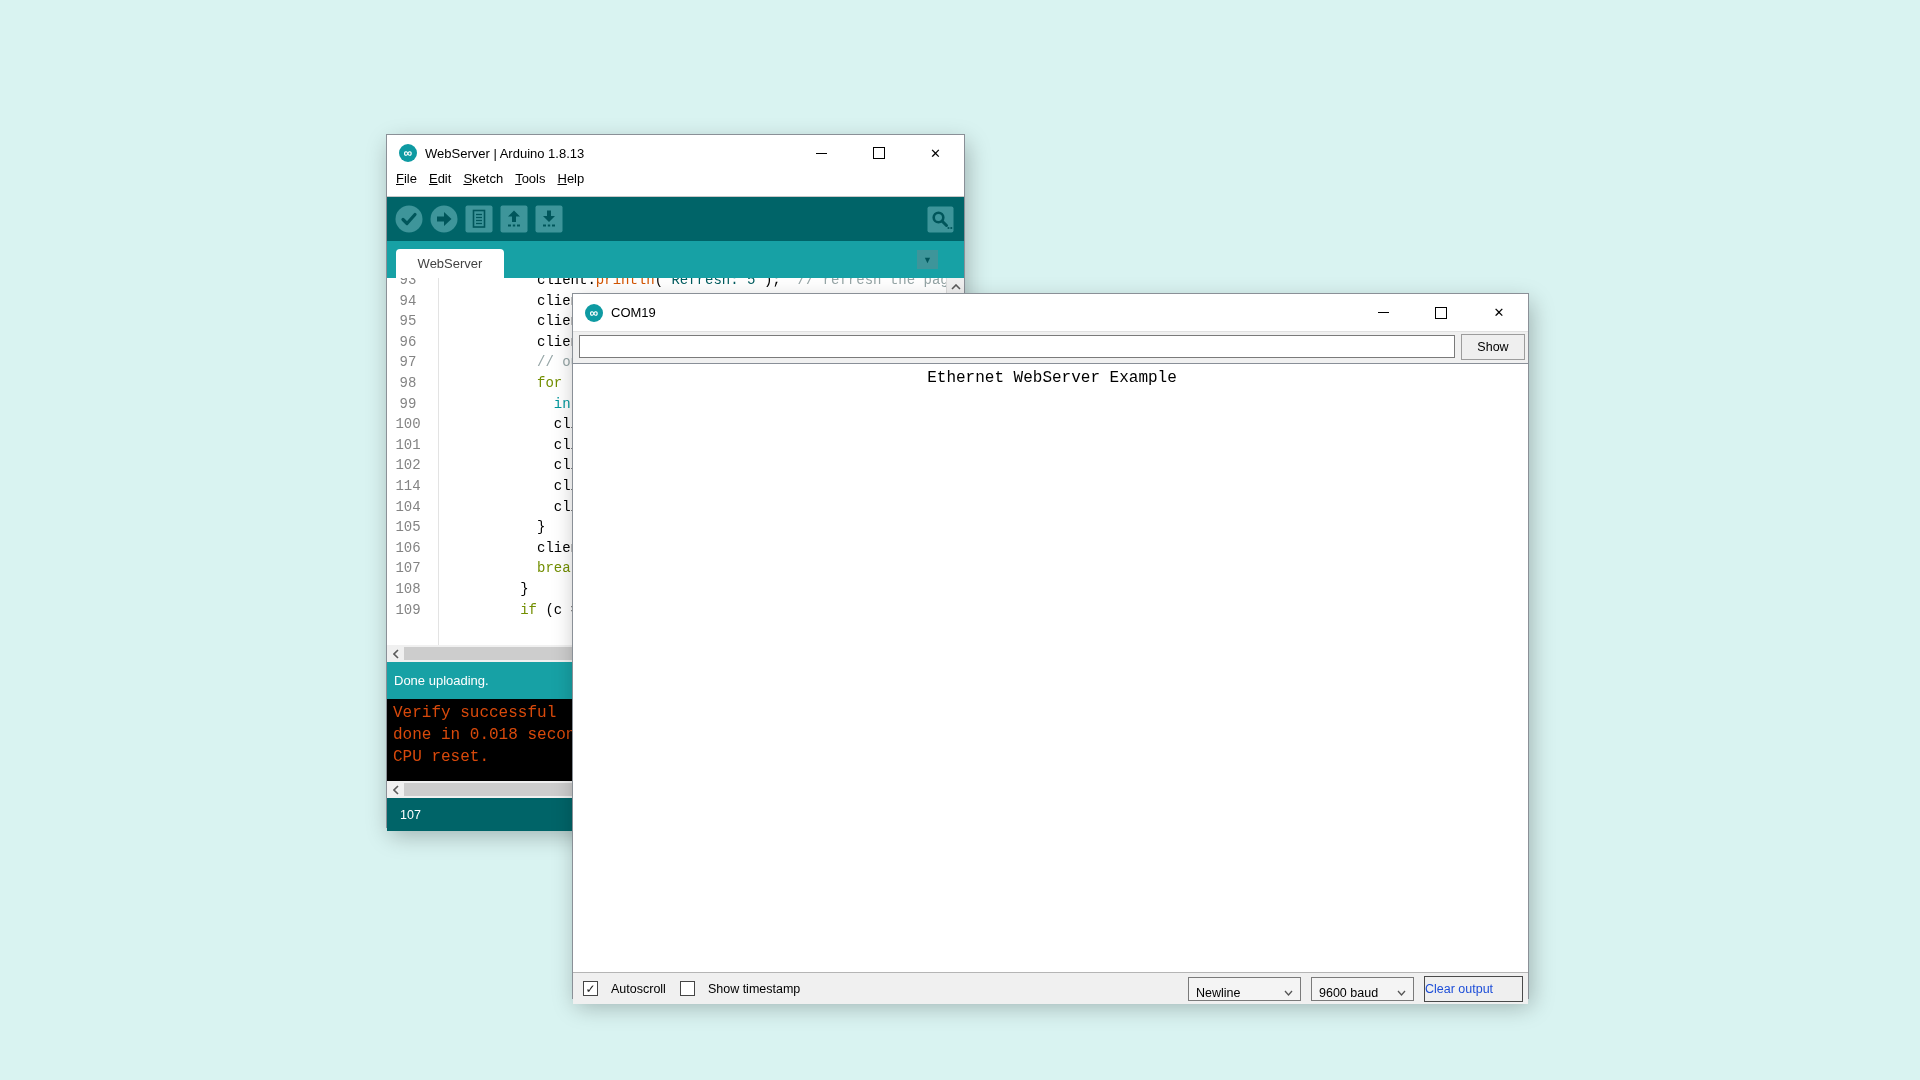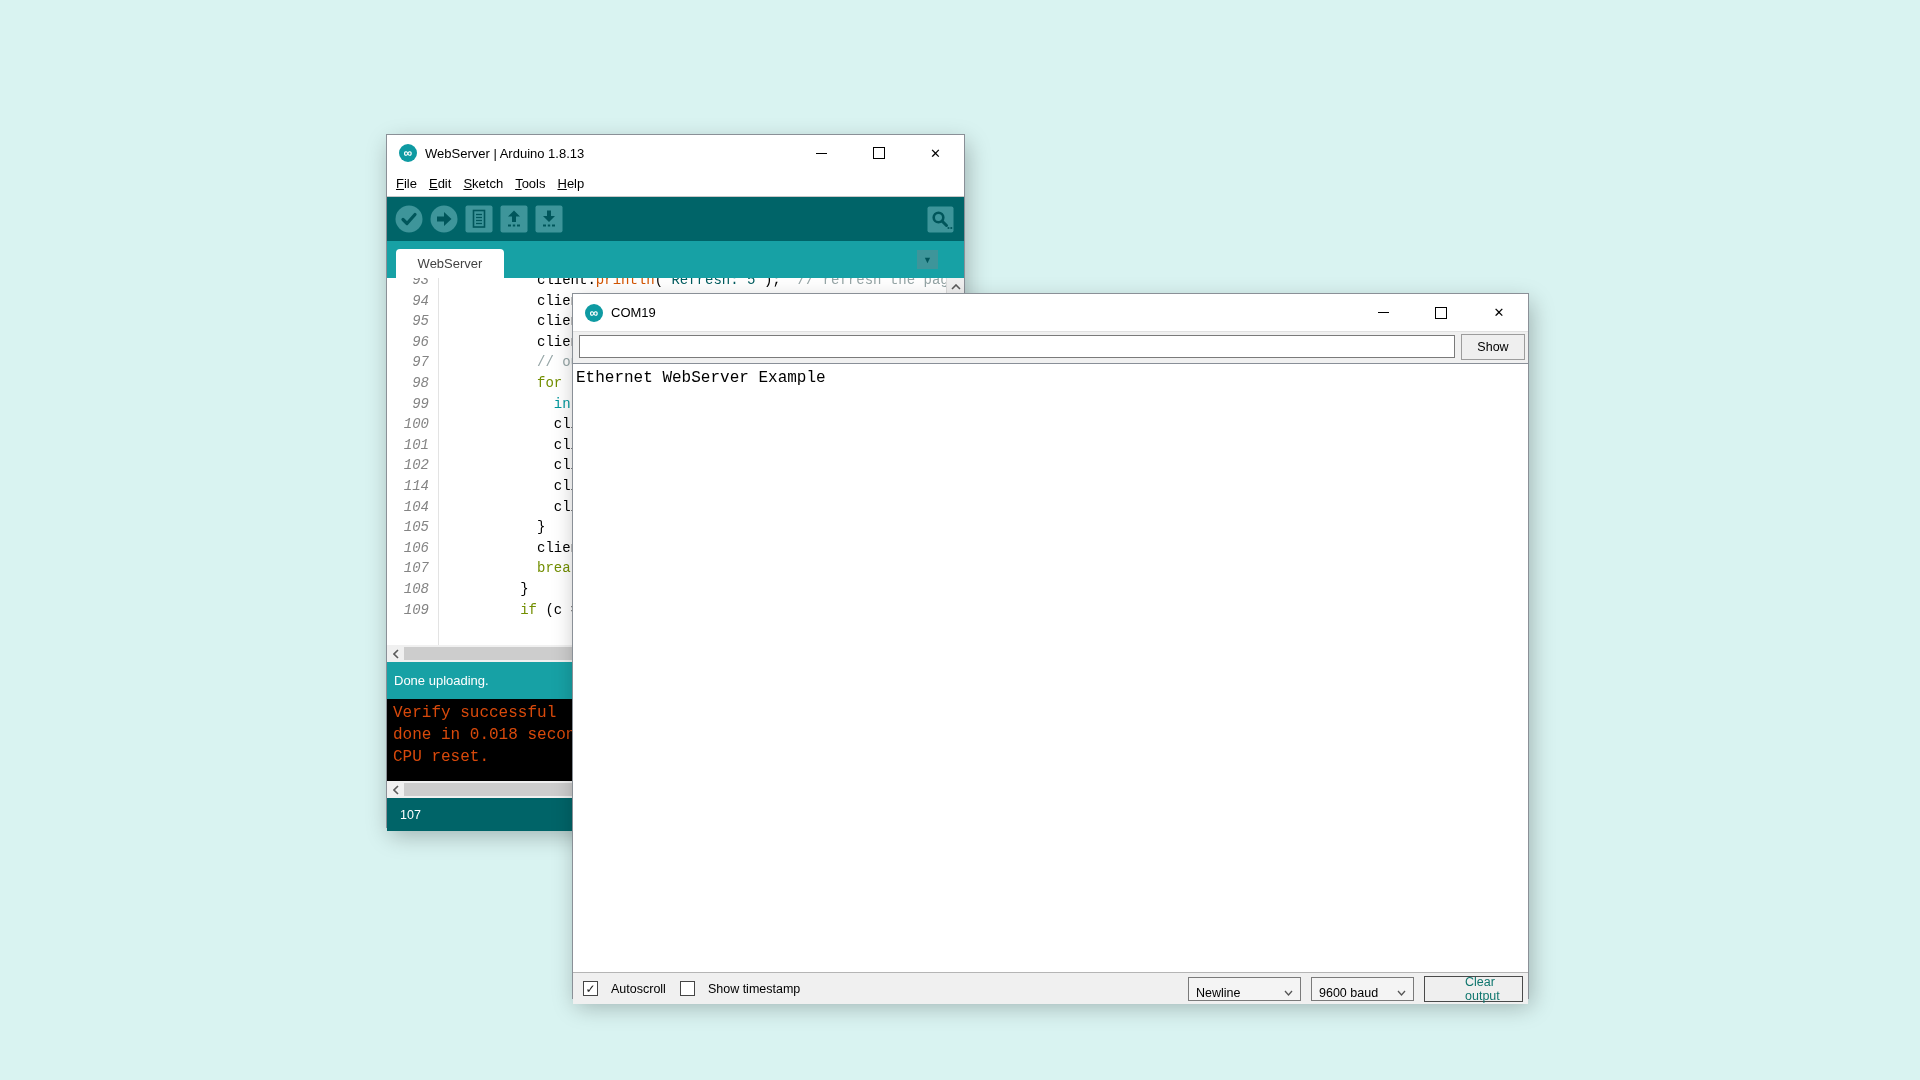--- a/index.html
+++ b/index.html
@@ -23,7 +23,7 @@
   
   #ide{left:387px;top:135px;width:577px;height:692px;z-index:1;}
   #ide .titlebar{height:36px;}
-  .menubar{height:25px;display:flex;align-items:center;padding-left:3px;border-bottom:1px solid #c8c8c8;background:#fff;}
+  .menubar{height:25px;display:flex;align-items:flex-start;padding-left:3px;border-bottom:1px solid #c8c8c8;background:#fff;}
   .menu-item{font-size:13px;color:#000;padding:0 6px;}
   .menu-item u{text-decoration:underline;}
   .toolbar{height:44px;background:#006468;display:flex;align-items:center;padding:0 8px;gap:7px;}

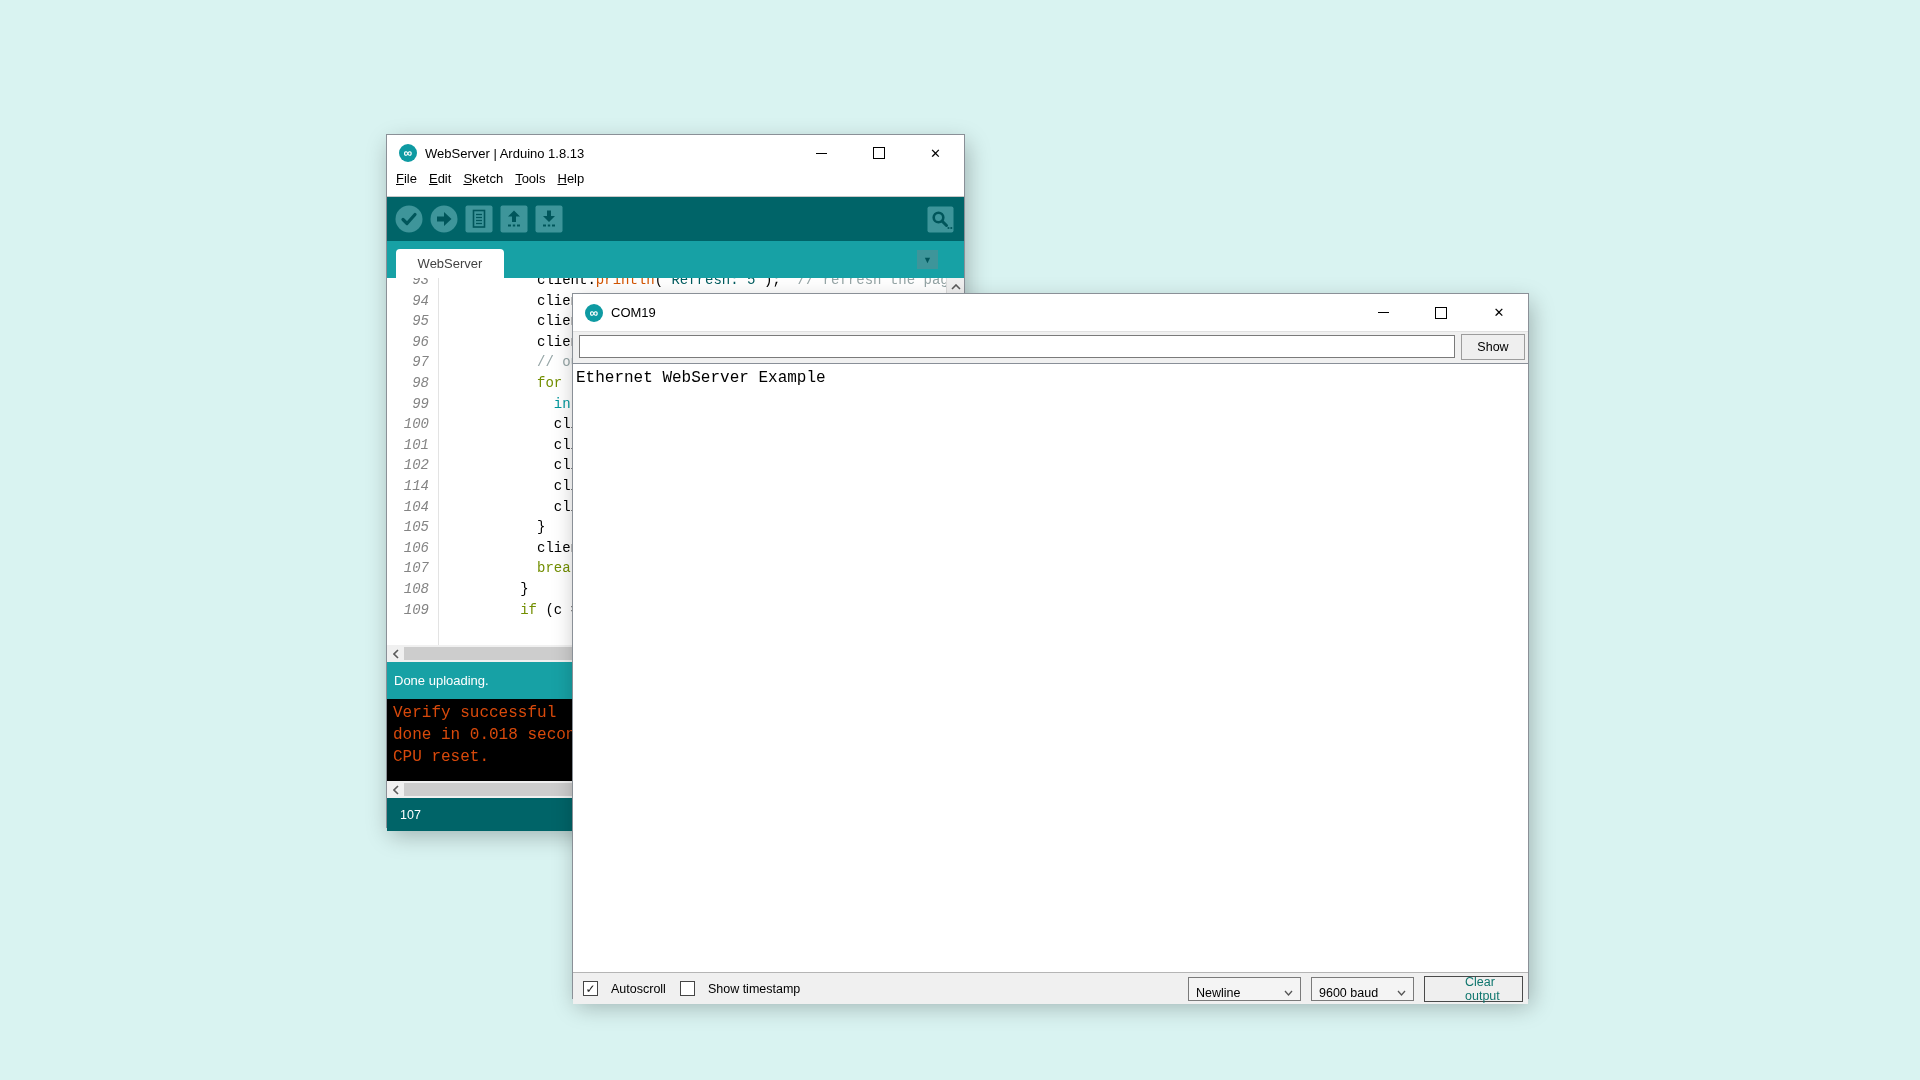--- a/index.html
+++ b/index.html
@@ -39,8 +39,8 @@
   .editor{height:367px;background:#fff;position:relative;overflow:hidden;display:flex;}
   .gutter{width:51px;flex:0 0 auto;border-right:1px solid #e3e3e3;padding-top:0;}
   .gutter-inner{margin-top:-8px;}
-  .ln{height:20.6px;line-height:20.6px;text-align:right;padding-right:9px;
-      font-family:"Liberation Mono",monospace;font-size:14px;color:#848484;font-style:italic;}
+  .ln{height:20.6px;line-height:20.6px;text-align:center;padding-right:9px;
+      font-family:"Liberation Mono",monospace;font-size:14px;color:#848484;}
   .code{flex:1;overflow:hidden;}
   .code-inner{margin-top:-8px;padding-left:14px;}
   .cl{height:20.6px;line-height:20.6px;white-space:pre;

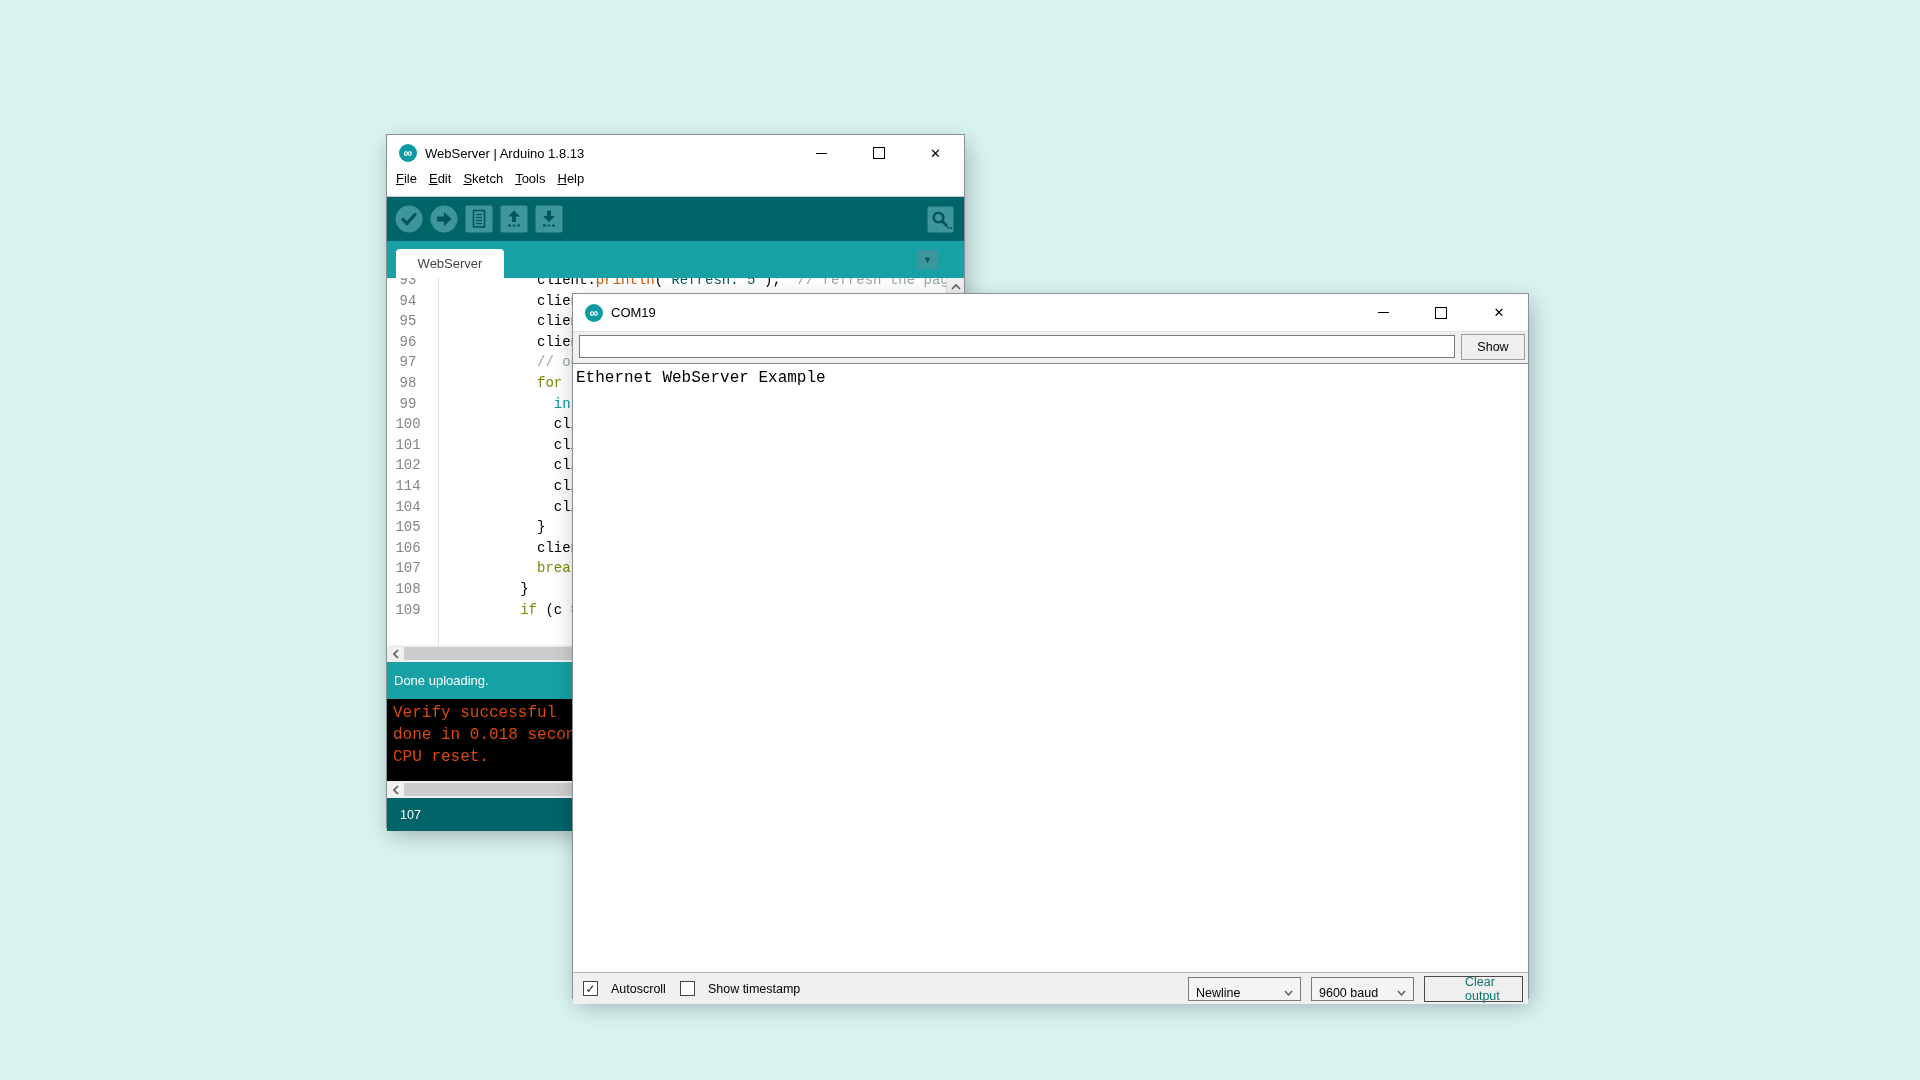--- a/index.html
+++ b/index.html
@@ -71,7 +71,7 @@
             border:1px solid #9c9c9c;font-size:12.5px;color:#000;display:flex;align-items:center;justify-content:center;}
   .serial-output{height:604px;margin:0 0;background:#fff;border-top:1px solid #898f98;border-bottom:1px solid #b5b5b5;
                  padding:4px 0 0 3px;overflow:hidden;}
-  .serial-line{font-family:"Liberation Mono",monospace;font-size:16px;line-height:20.5px;color:#000;white-space:pre;}
+  .serial-line{font-family:"Liberation Mono",monospace;font-size:16px;line-height:20.5px;color:#000;white-space:pre;text-align:center;}
   .serial-bottom{height:31px;background:#f0f0f0;display:flex;align-items:center;padding:0 5px 0 10px;}
   .chk{width:13px;height:13px;background:#fff;border:1px solid #454545;flex:0 0 auto;
        display:flex;align-items:center;justify-content:center;font-size:12px;color:#1c1c1c;line-height:1;}

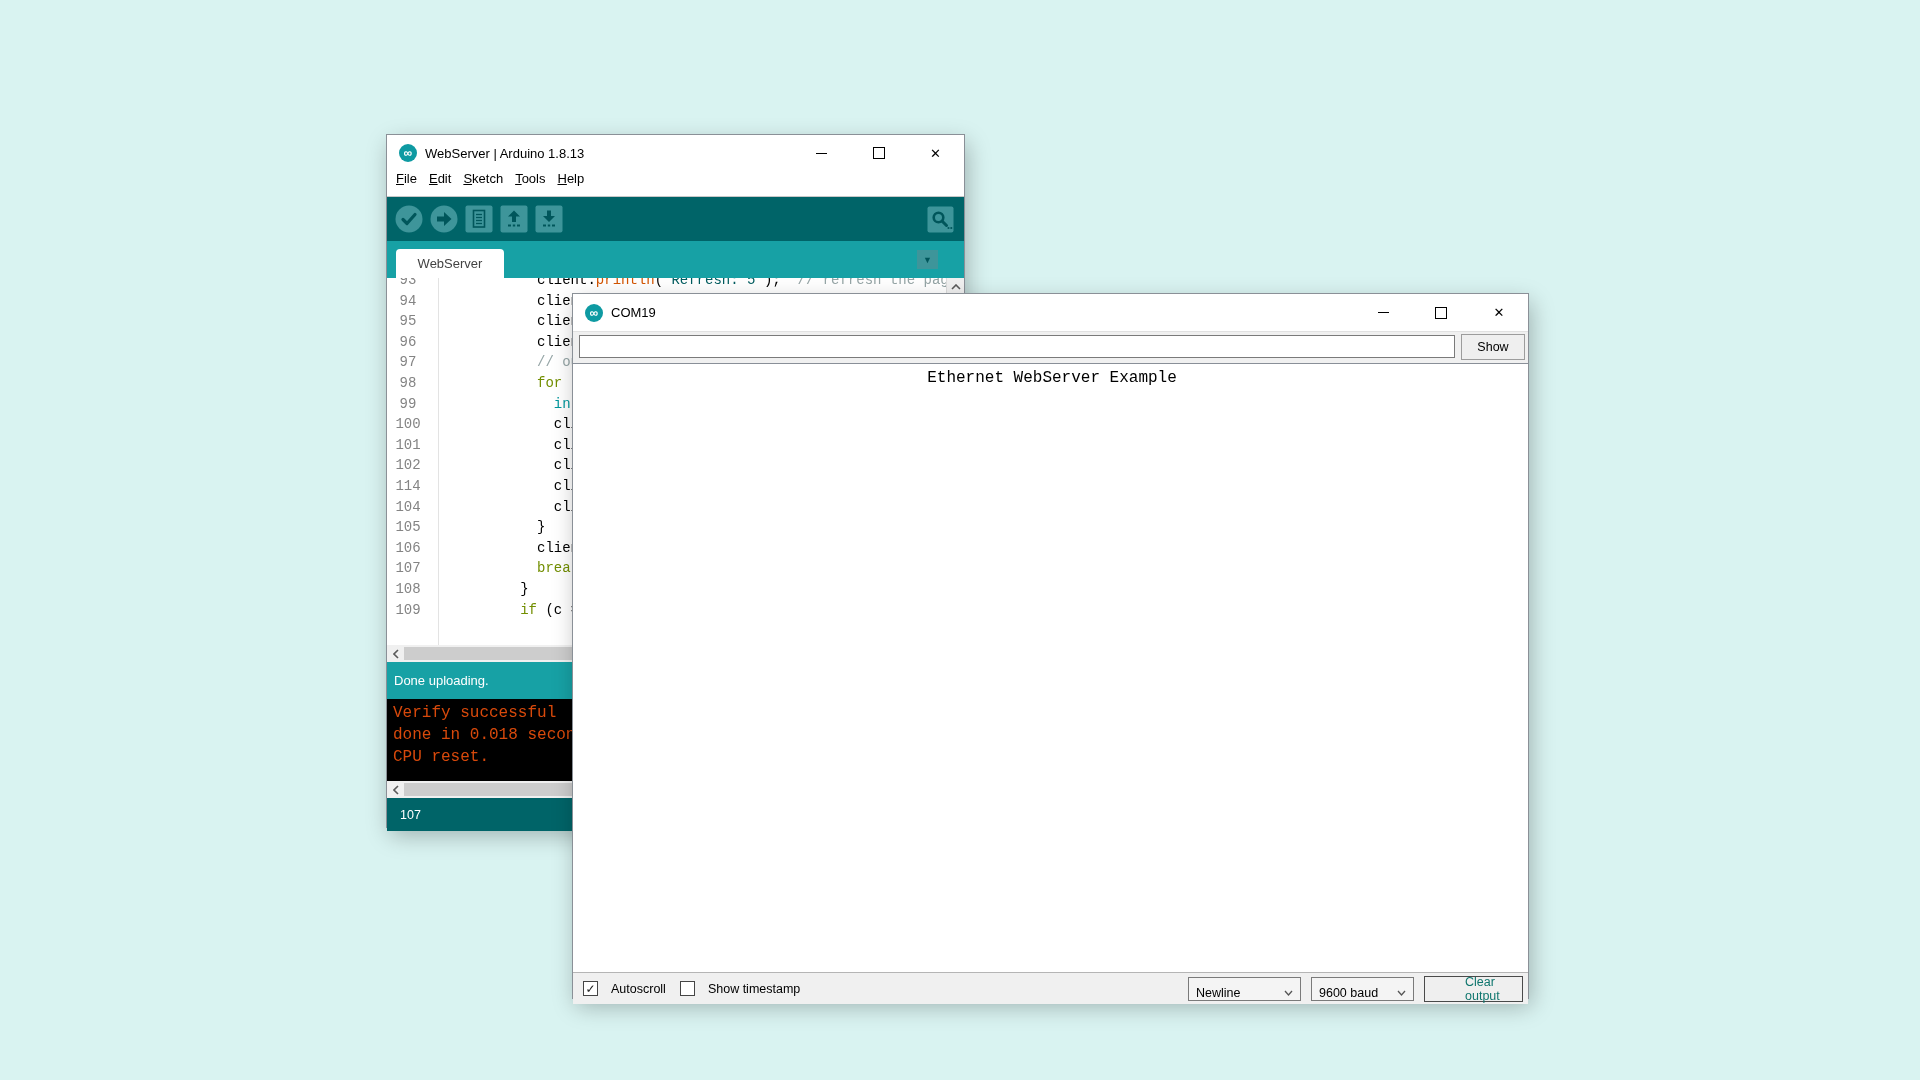--- a/index.html
+++ b/index.html
@@ -80,7 +80,7 @@
             font-size:12.5px;color:#000;position:relative;padding-left:7px;box-sizing:border-box;}
   .dd-chevron{position:absolute;right:7px;top:7px;}
   .clear-btn{width:99px;height:26px;background:#efefef;border:1px solid #4a4a4a;box-sizing:border-box;
-             font-size:12.5px;color:#0f766e;display:flex;align-items:center;margin-left:10px;padding-left:40px;}
+             font-size:12.5px;color:#1d4ed8;display:flex;align-items:center;margin-left:10px;}
   .spacer{flex:1;}
 </style>
 </head>

